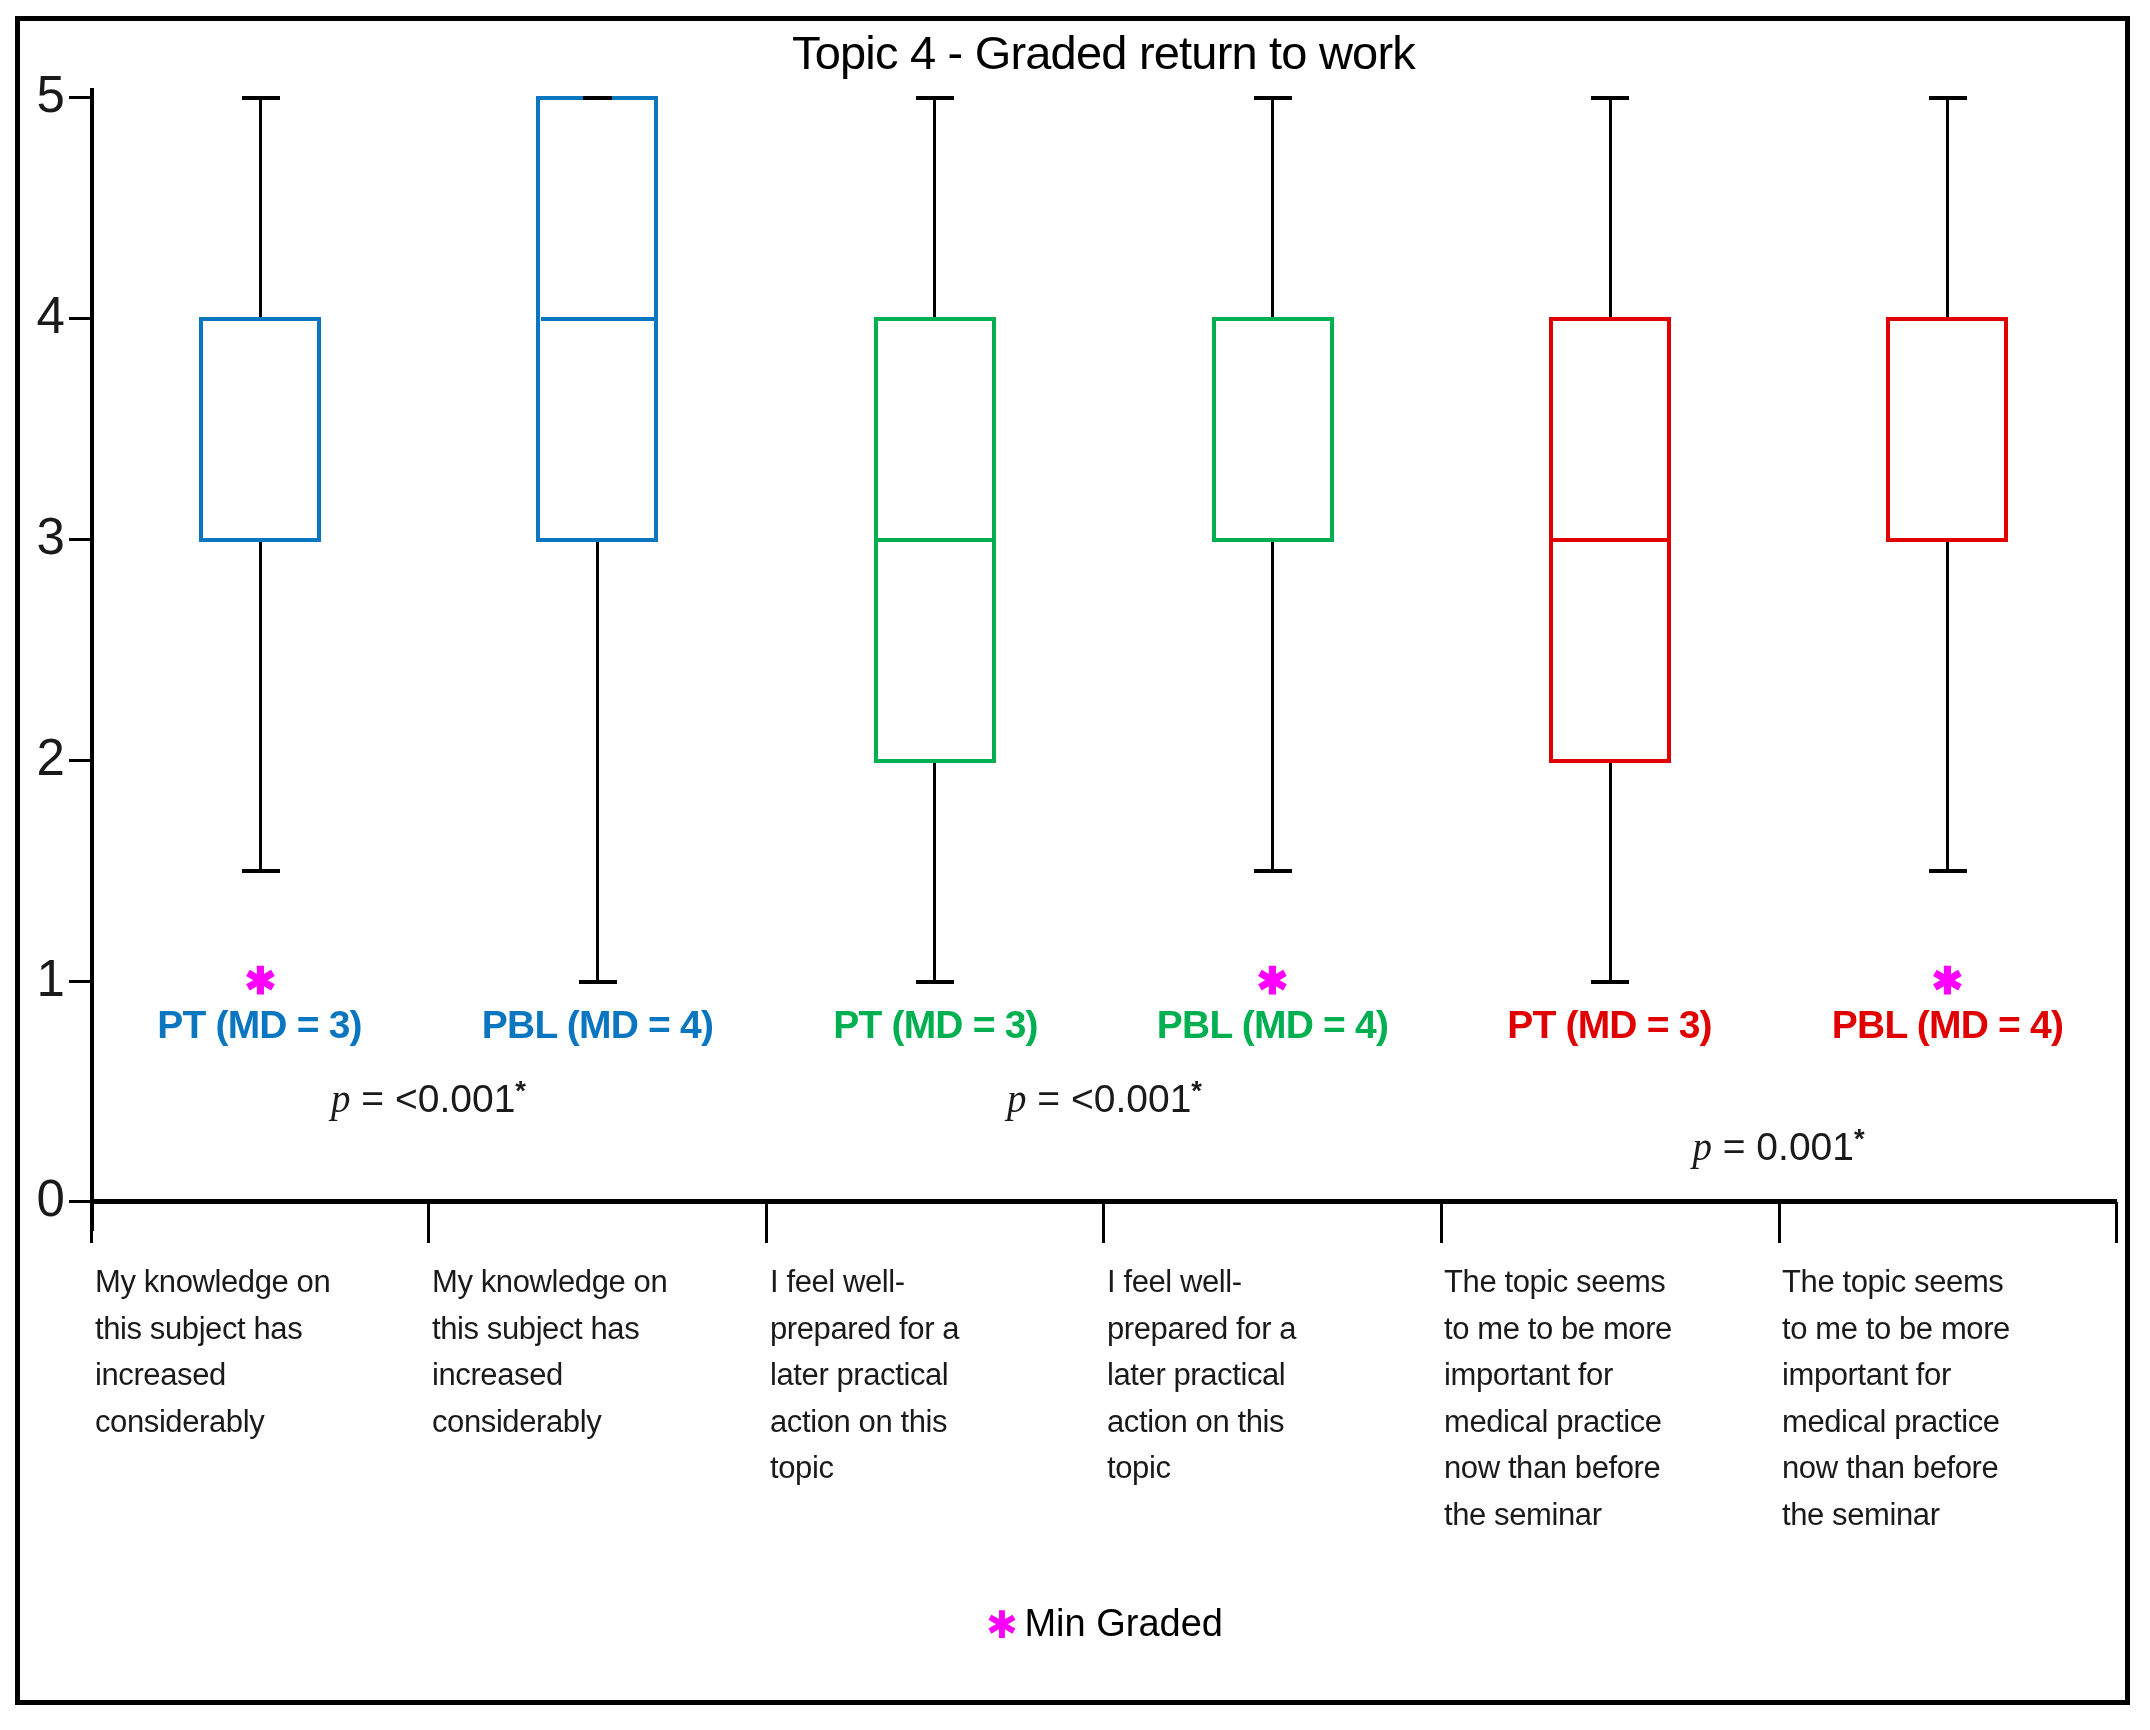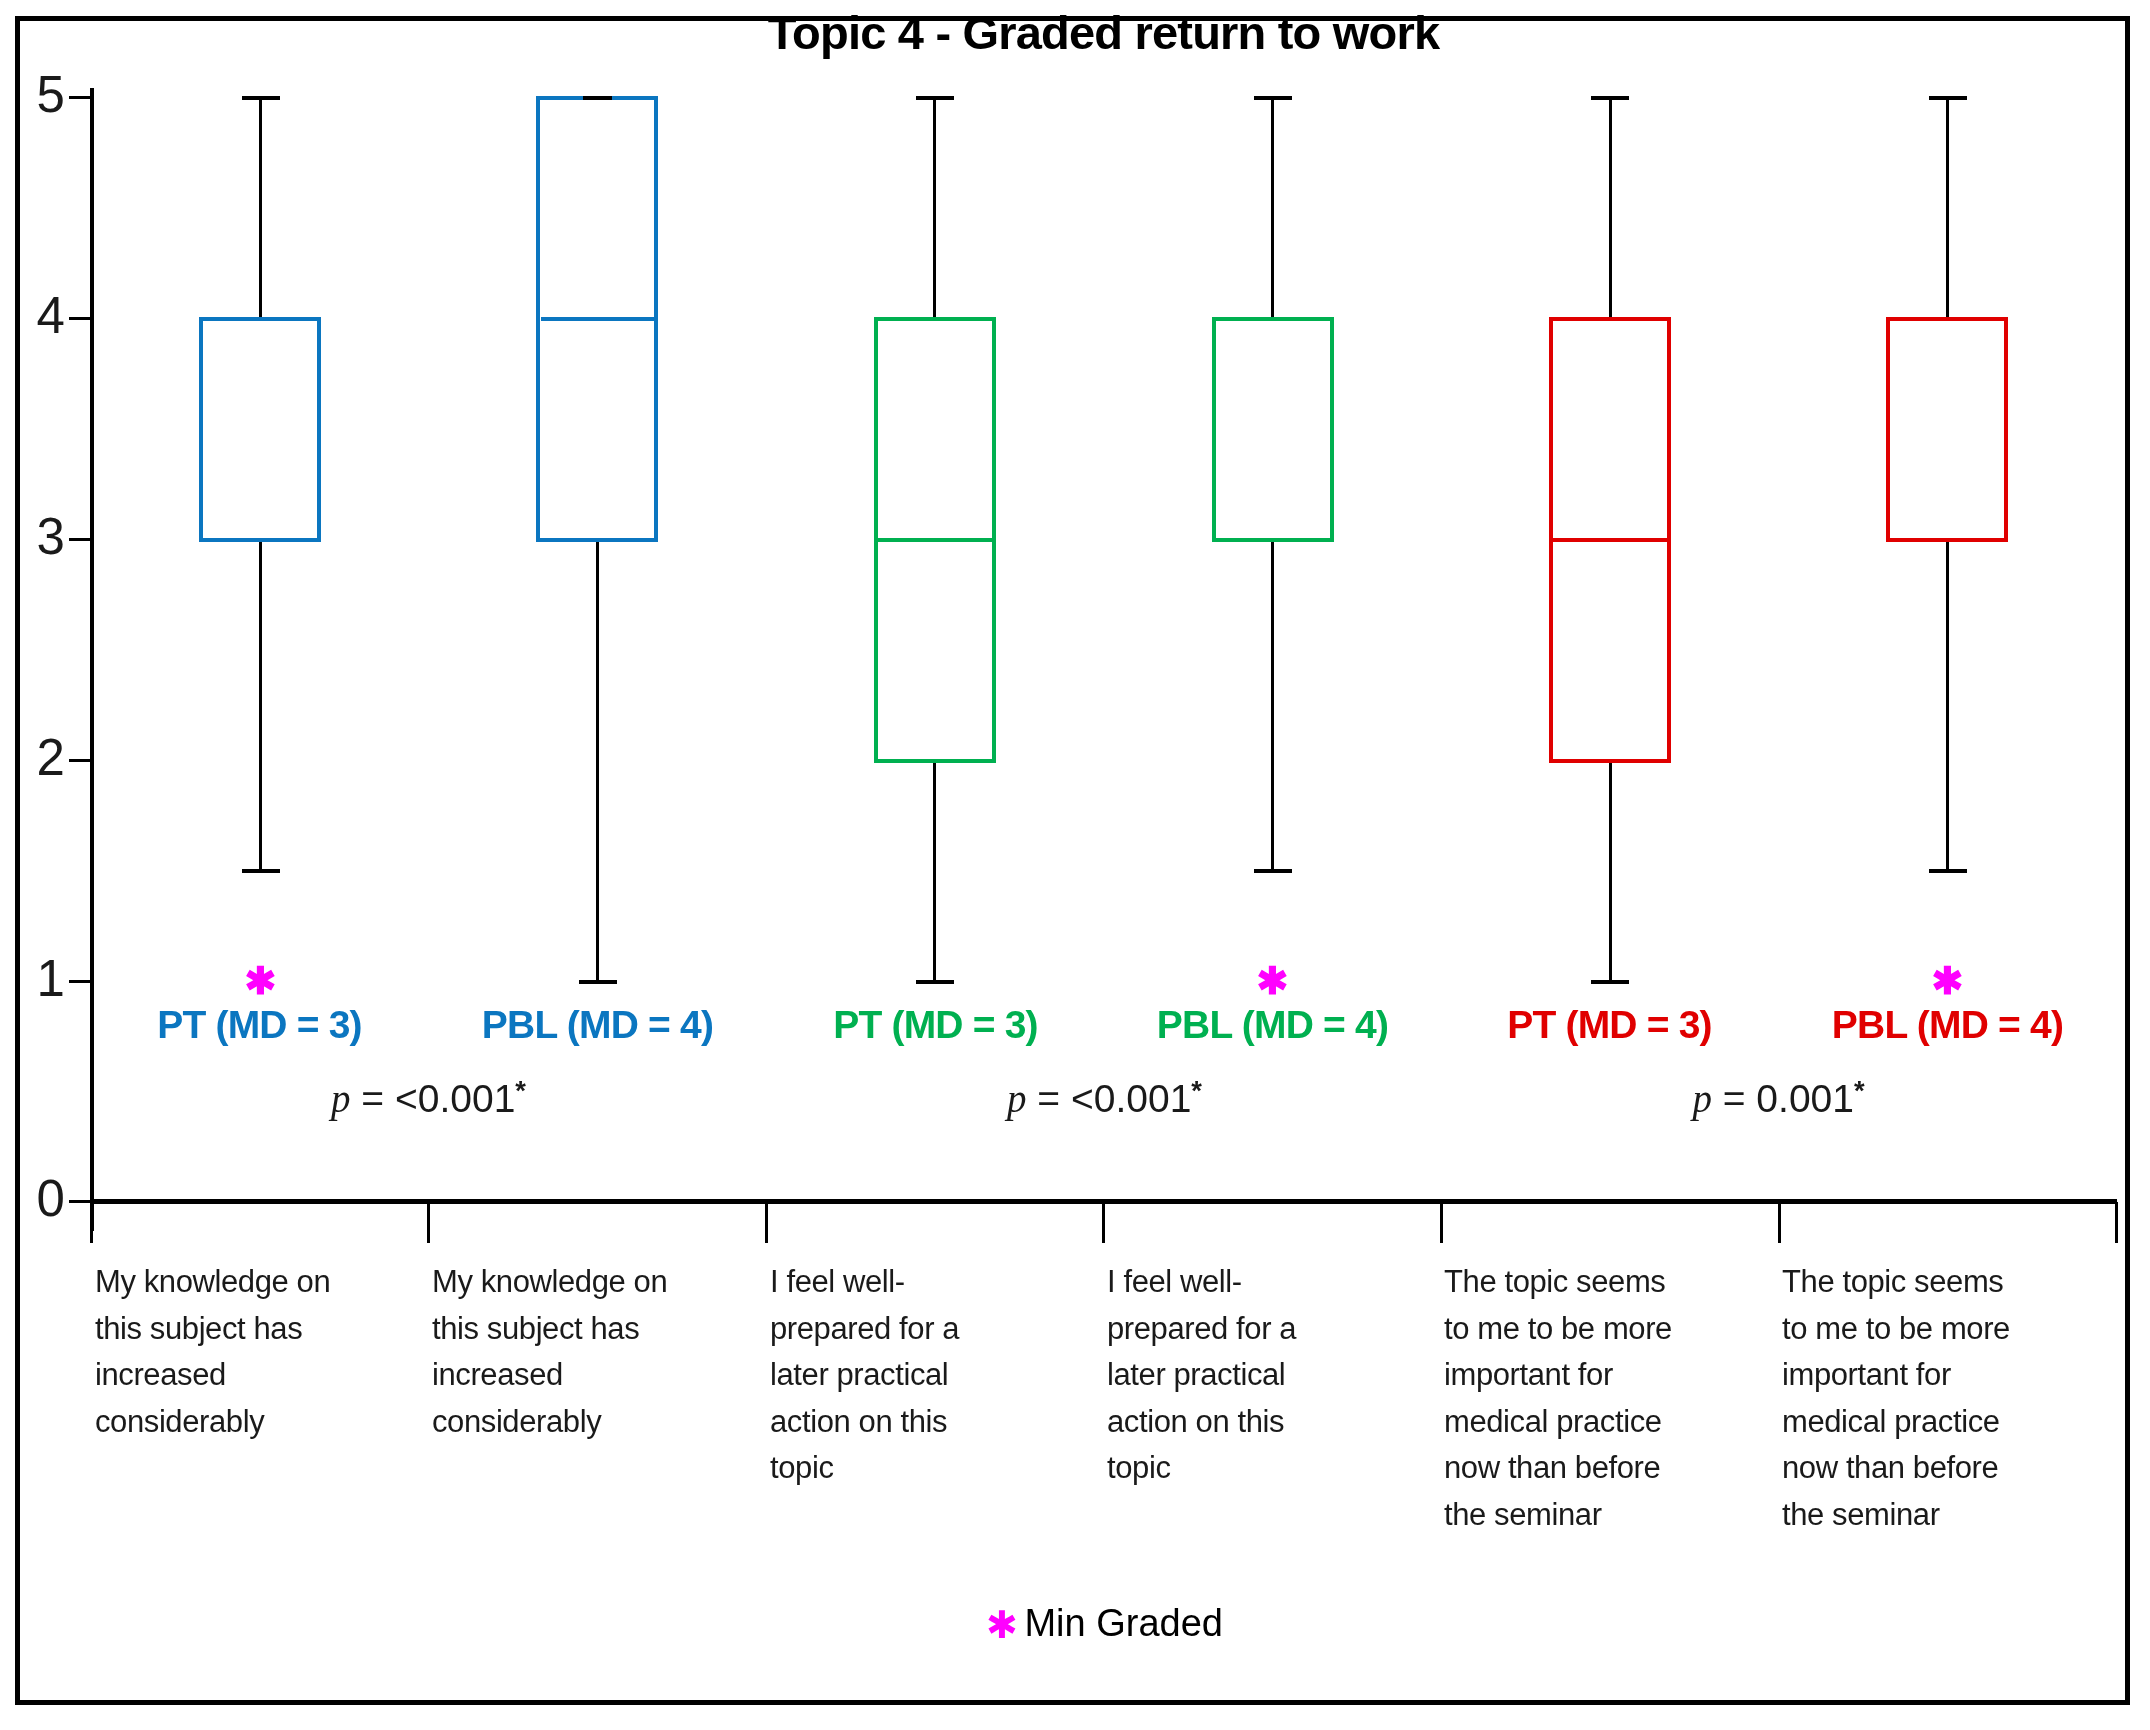--- a/index.html
+++ b/index.html
@@ -7,8 +7,8 @@
         font-family:"Liberation Sans",sans-serif;overflow:hidden;}
   #outer-border{position:absolute;left:14.7px;top:16.3px;width:2105px;height:1679px;
         border:5.7px solid #000;pointer-events:none;}
-  #chart-title{position:absolute;left:91px;top:5px;width:2025px;text-align:center;
-        font-size:47px;font-weight:bold;color:#000;letter-spacing:-0.8px;}
+  #chart-title{position:absolute;left:91px;top:25px;width:2025px;text-align:center;
+        font-size:47px;font-weight:normal;color:#000;letter-spacing:-0.8px;}
   .ytick-label{position:absolute;left:0;width:64px;text-align:right;font-size:51px;
         color:#1a1a1a;letter-spacing:-0.8px;}
   .series-label{position:absolute;text-align:center;font-size:39px;font-weight:bold;

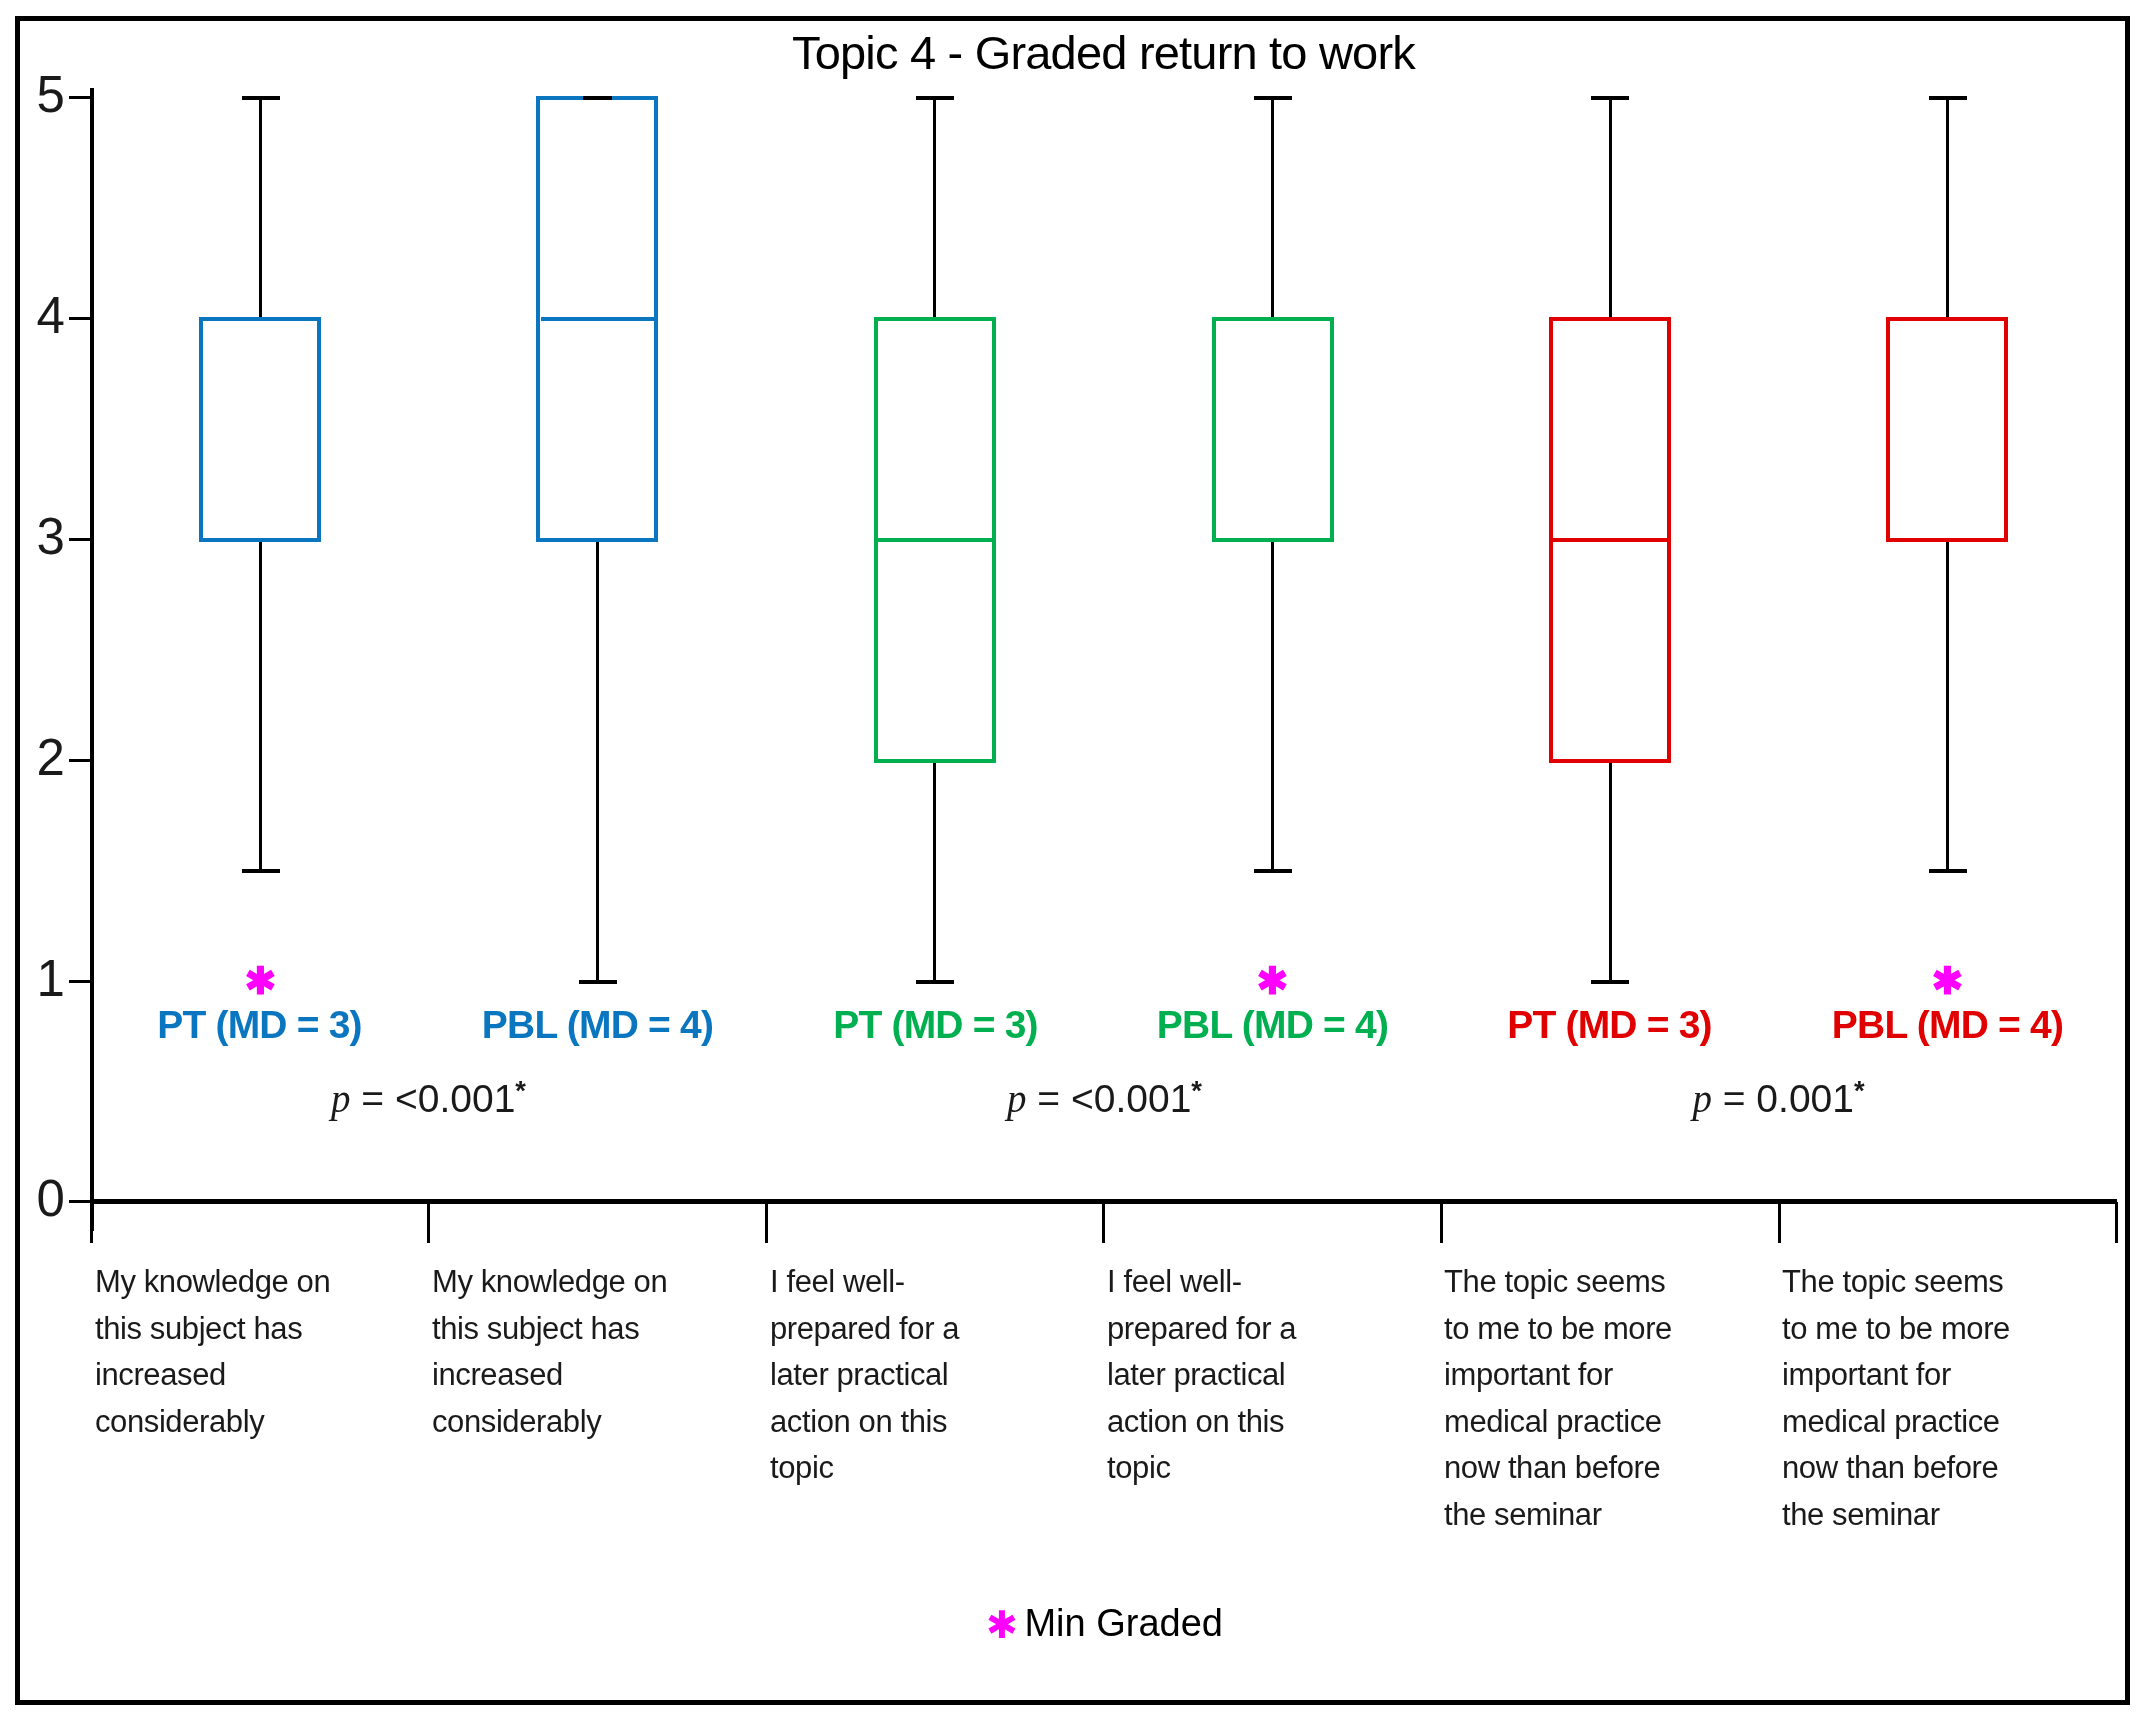--- a/index.html
+++ b/index.html
@@ -127,7 +127,7 @@
 the seminar</div>
       <div class="p-row" style="left: 91px; top: 1076px; width: 675px;"><span class="p-ital">p</span><span> = &lt;0.001</span><span class="p-star">*</span></div>
       <div class="p-row" style="left: 767px; top: 1076px; width: 675px;"><span class="p-ital">p</span><span> = &lt;0.001</span><span class="p-star">*</span></div>
-      <div class="p-row" style="left: 1441px; top: 1076px; width: 675px;"><span class="p-ital">p</span><span> = 0.001</span><span class="p-star">*</span></div>
+      <div class="p-row" style="left: 1441px; top: 1124px; width: 675px;"><span class="p-ital">p</span><span> = 0.001</span><span class="p-star">*</span></div>
     </div>
   <div id="legend"><span class="legend-marker" style="color: rgb(255, 0, 255);">✱</span><span class="legend-label">Min Graded</span></div>
 </div>

